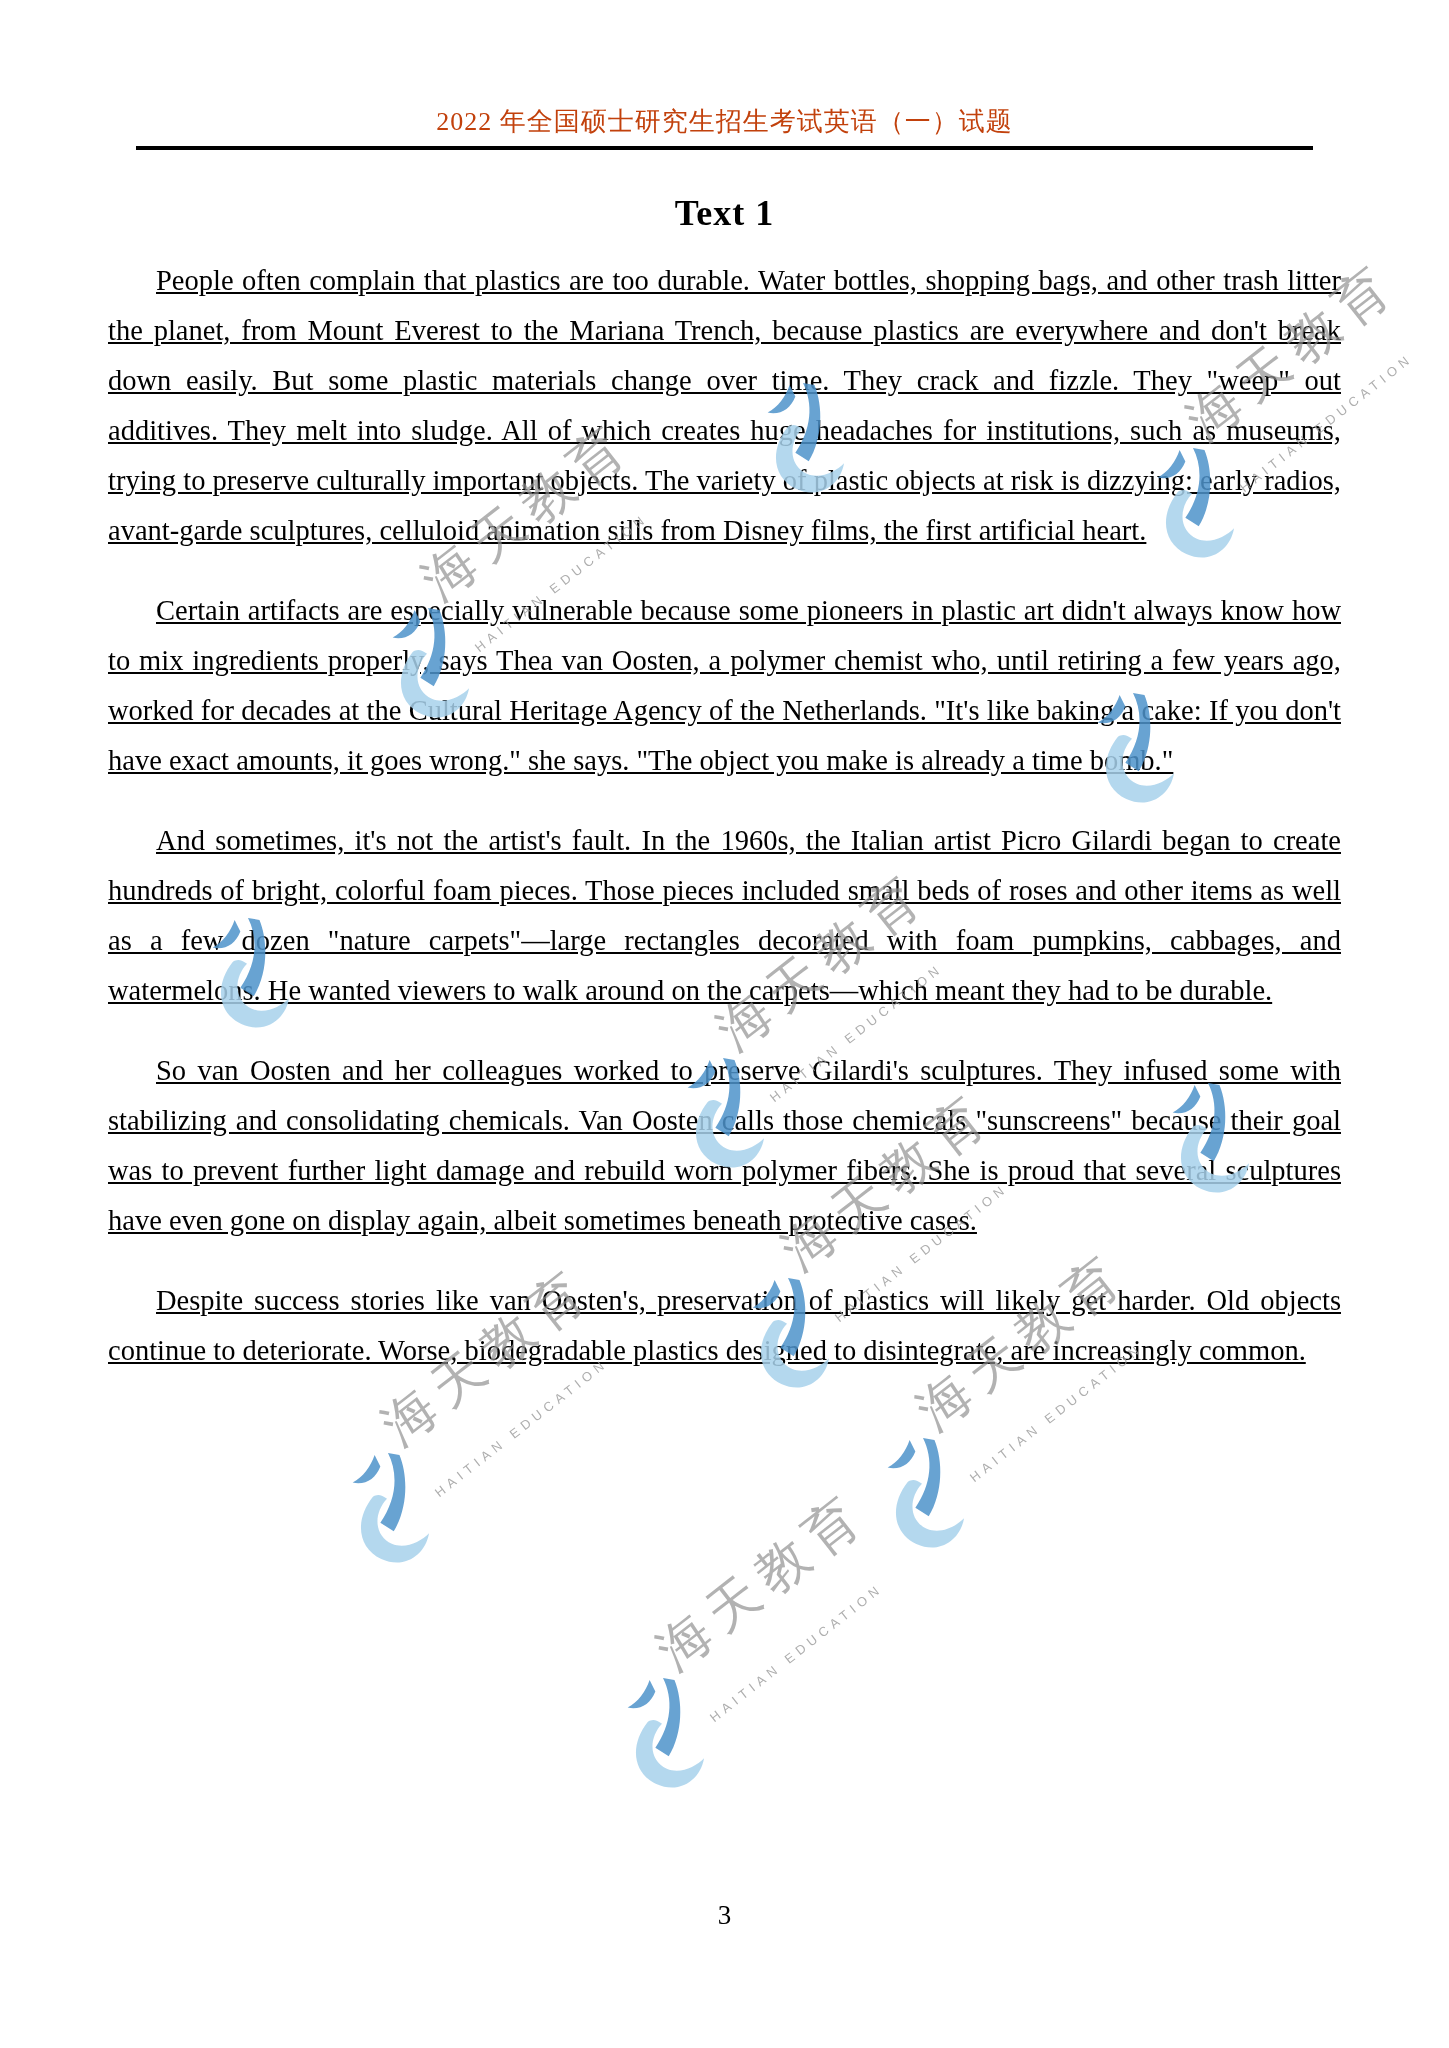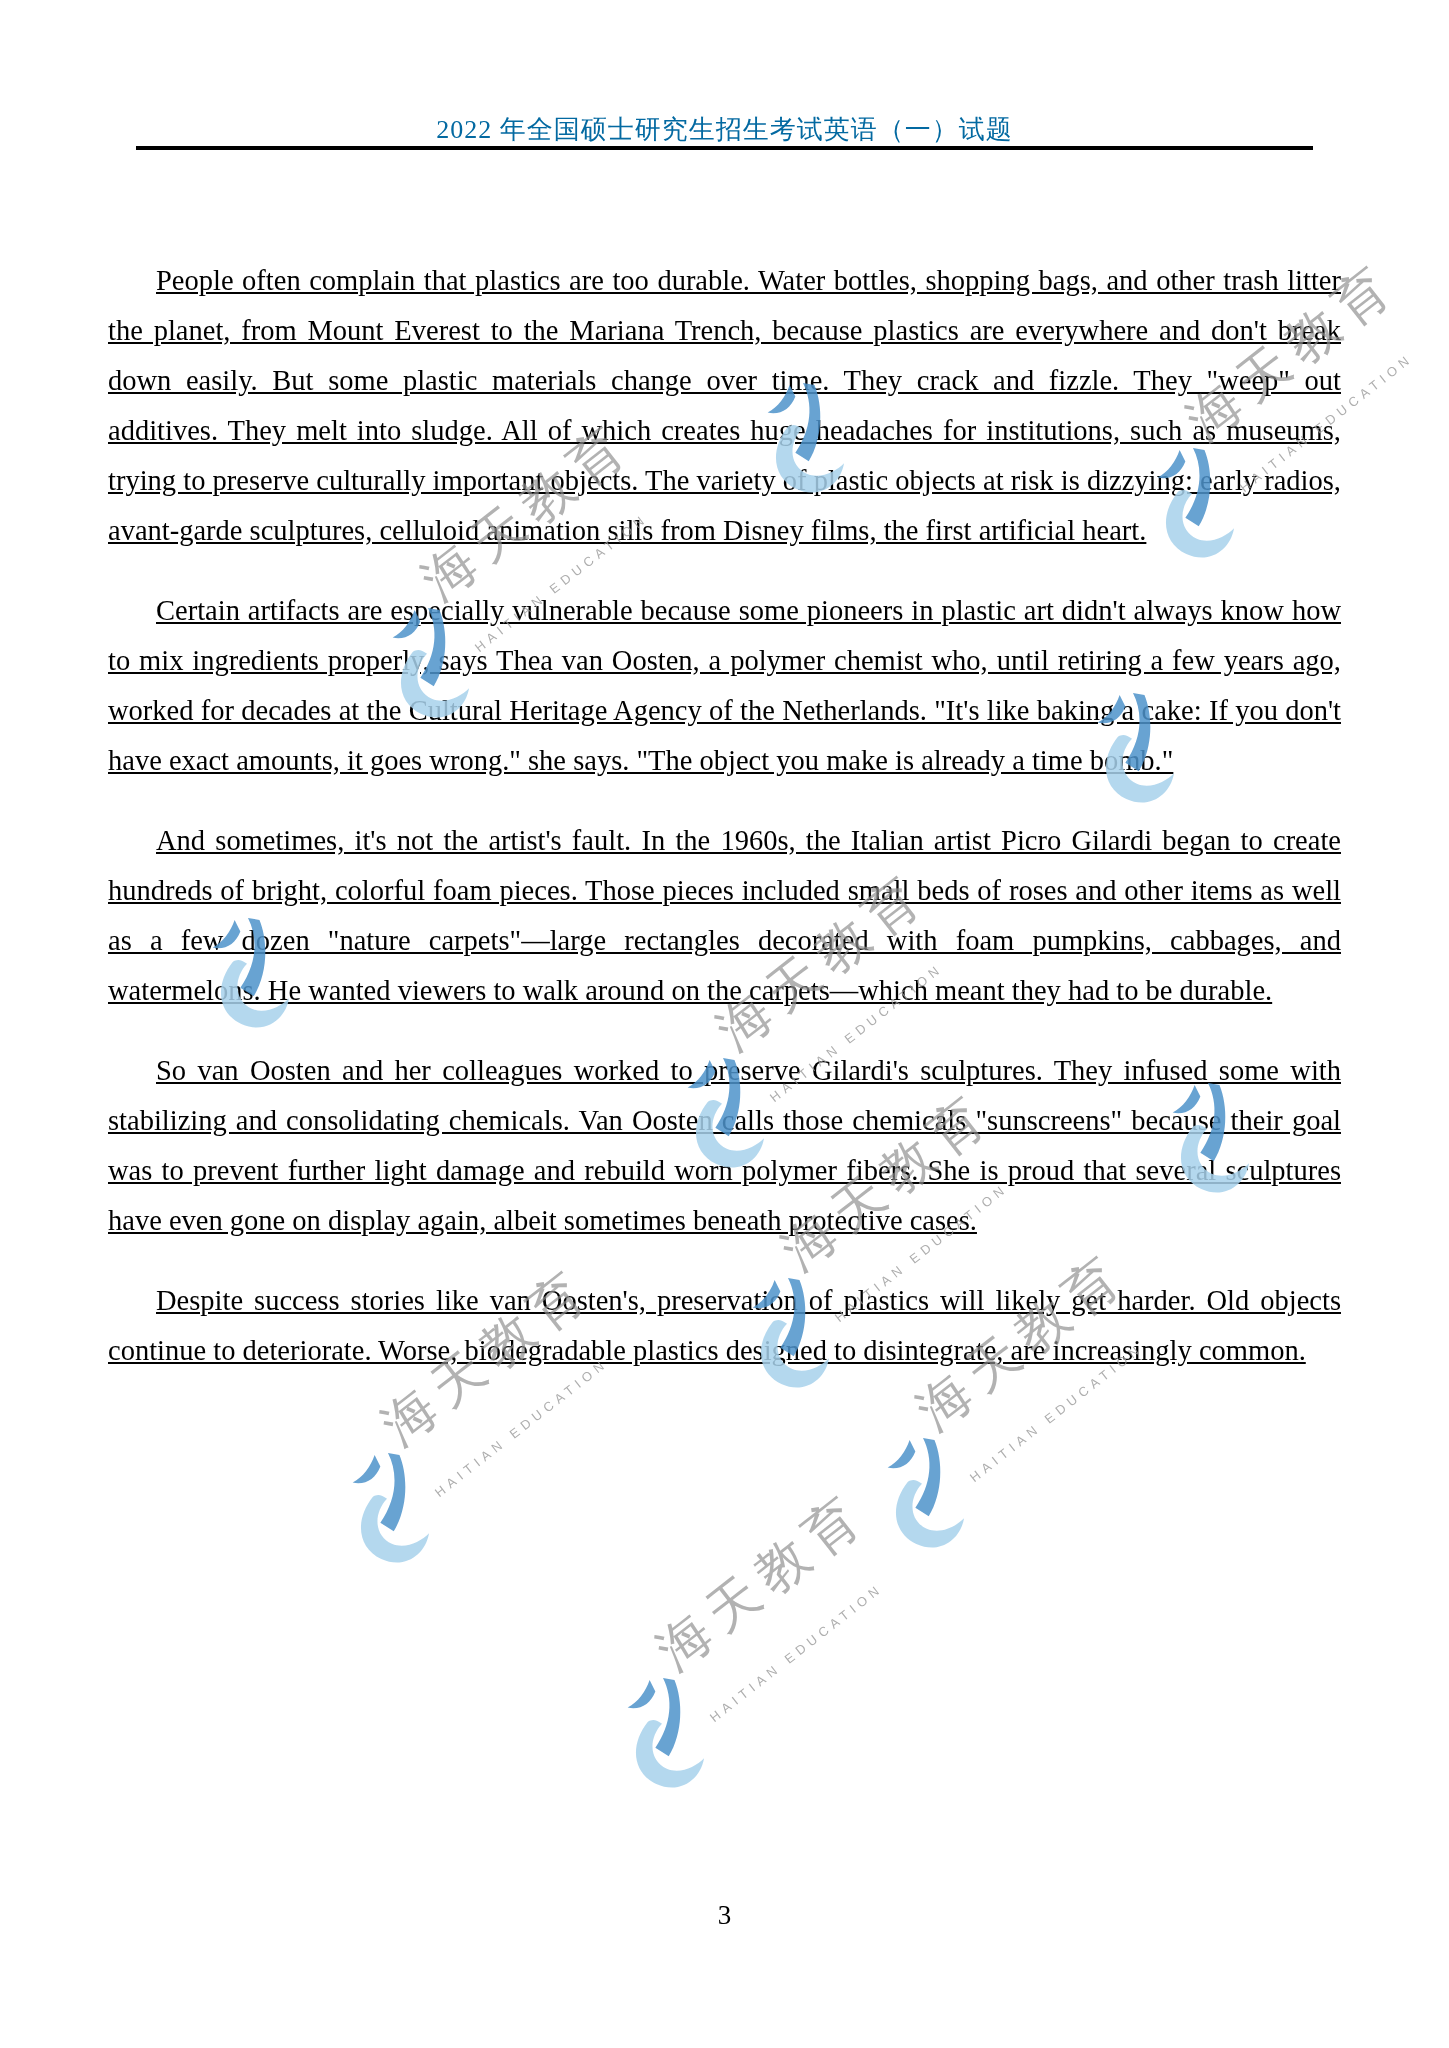--- a/index.html
+++ b/index.html
@@ -18,8 +18,7 @@
     text-align:center;
     font-size:26px;
     letter-spacing:1px;
-    color:#0369a1;
-    margin-top:8px;
+    color:#c2410c;
   }
   .header-rule{
     position:absolute;top:146px;left:136px;right:136px;

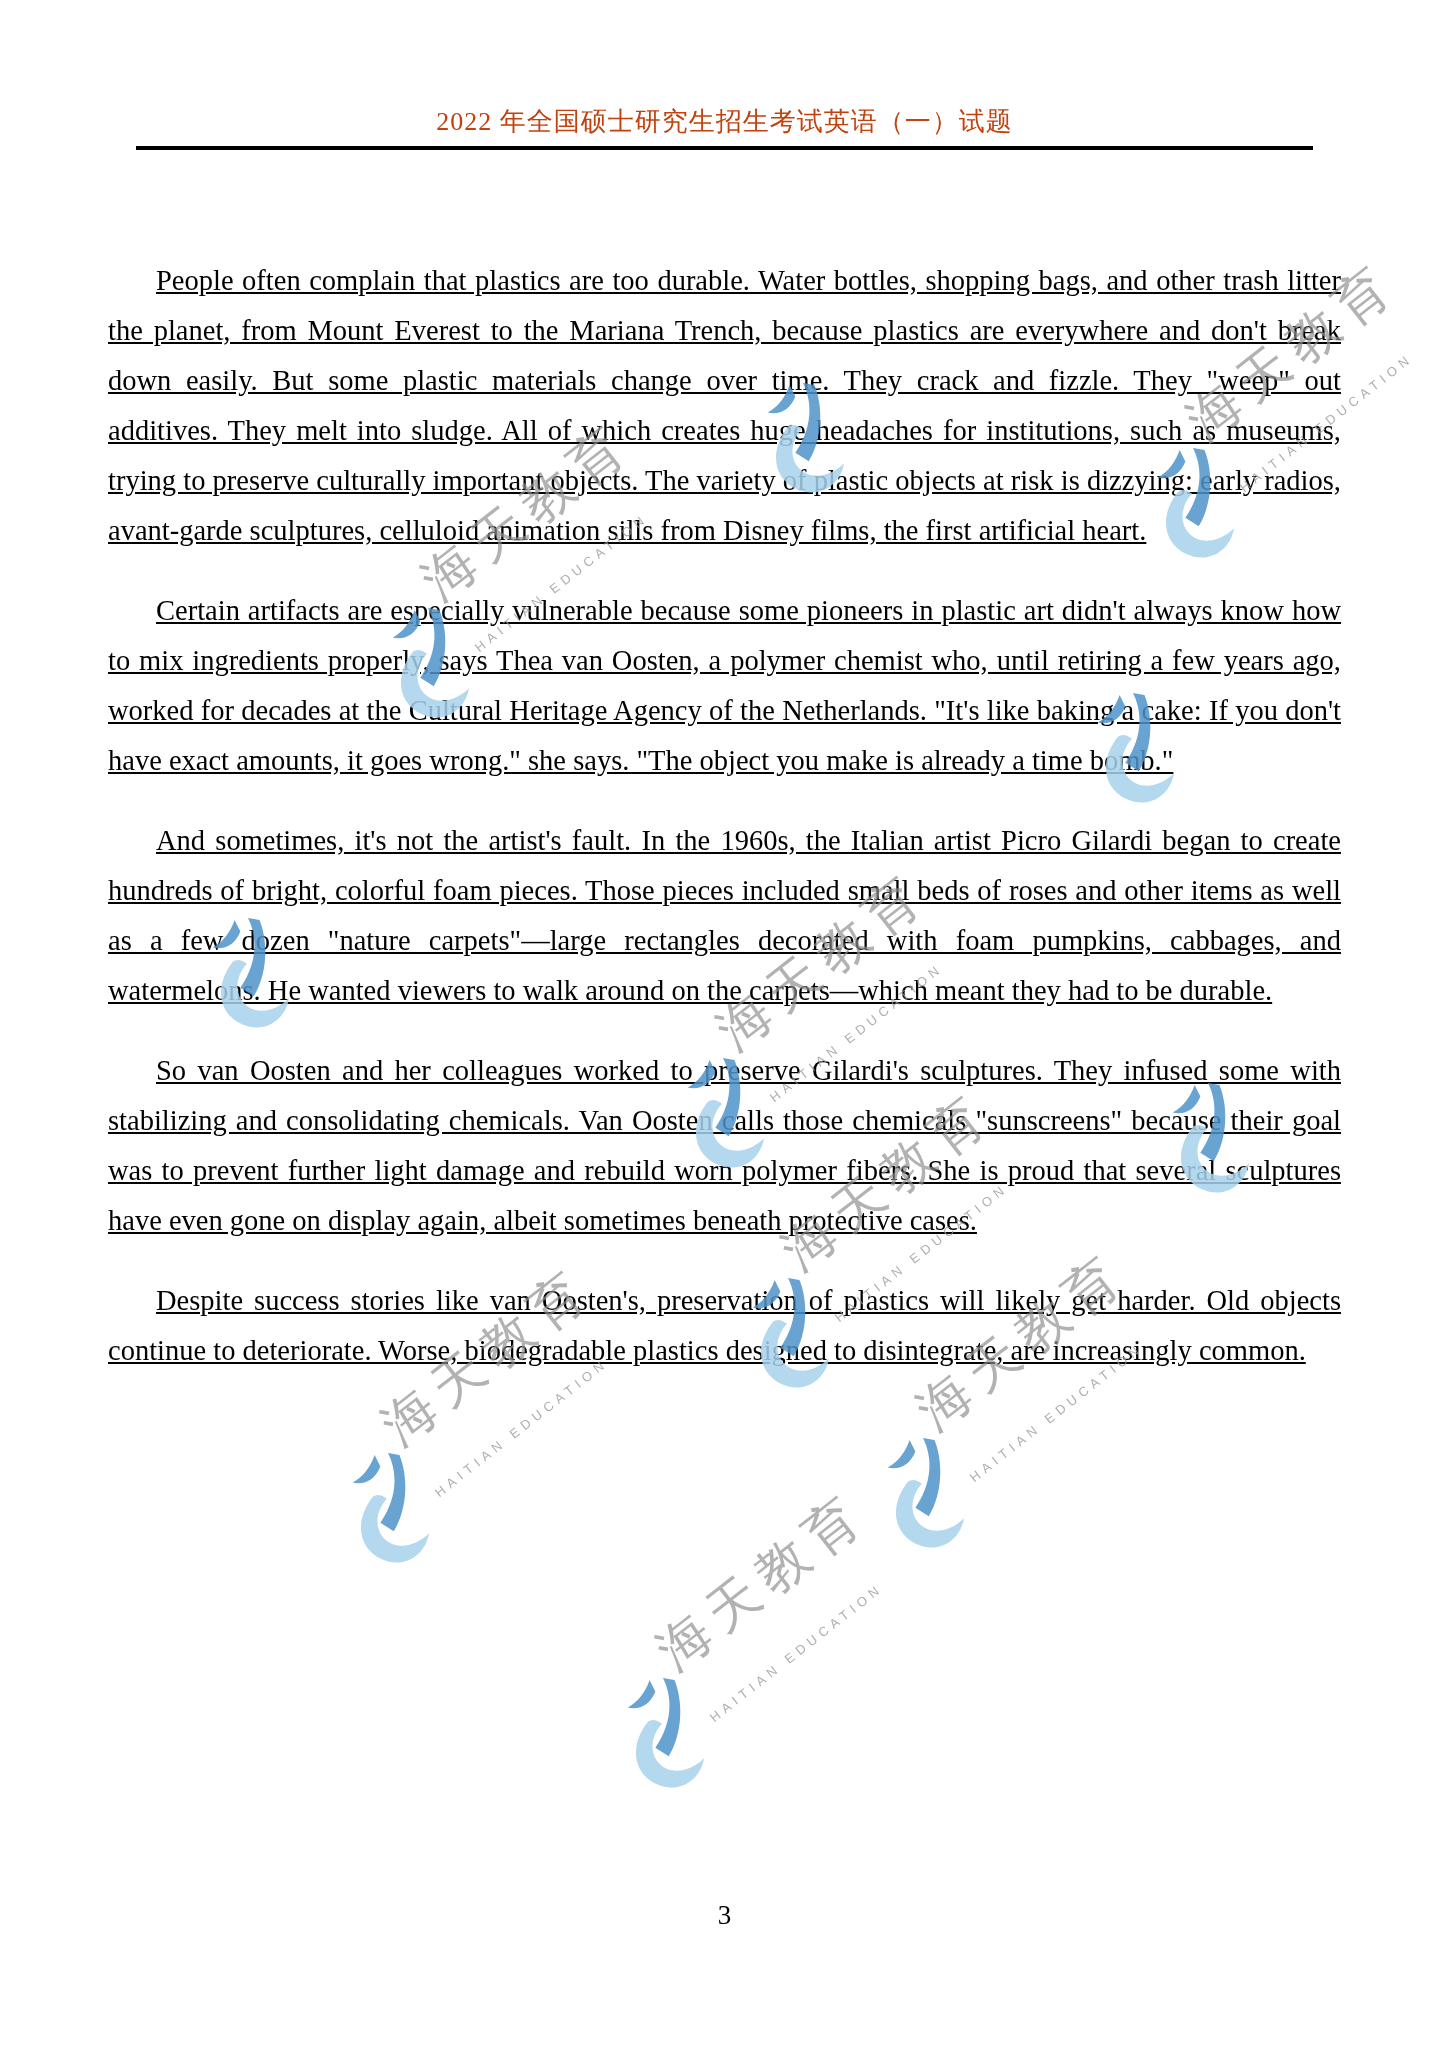--- a/index.html
+++ b/index.html
@@ -190,6 +190,7 @@
   <div class="header">2022 年全国硕士研究生招生考试英语（一）试题</div>
   <div class="header-rule"></div>
 
+  <div class="section-title">Text 1</div>
 
   <div class="content">
       <p>People often complain that plastics are too durable. Water bottles, shopping bags, and other trash litter the planet, from Mount Everest to the Mariana Trench, because plastics are everywhere and don't break down easily. But some plastic materials change over time. They crack and fizzle. They "weep" out additives. They melt into sludge. All of which creates huge headaches for institutions, such as museums, trying to preserve culturally important objects. The variety of plastic objects at risk is dizzying: early radios, avant-garde sculptures, celluloid animation sills from Disney films, the first artificial heart.</p>

